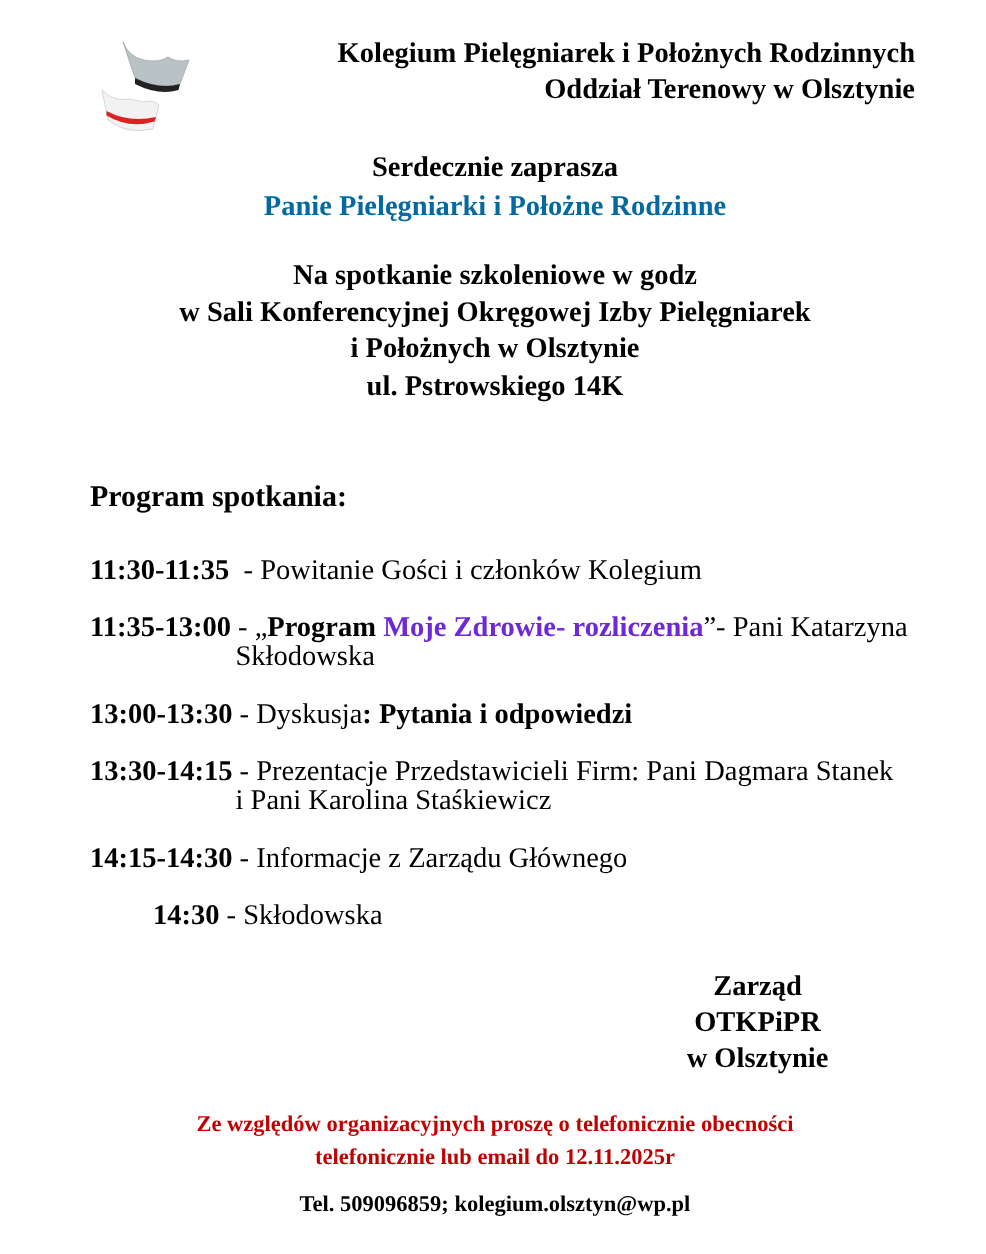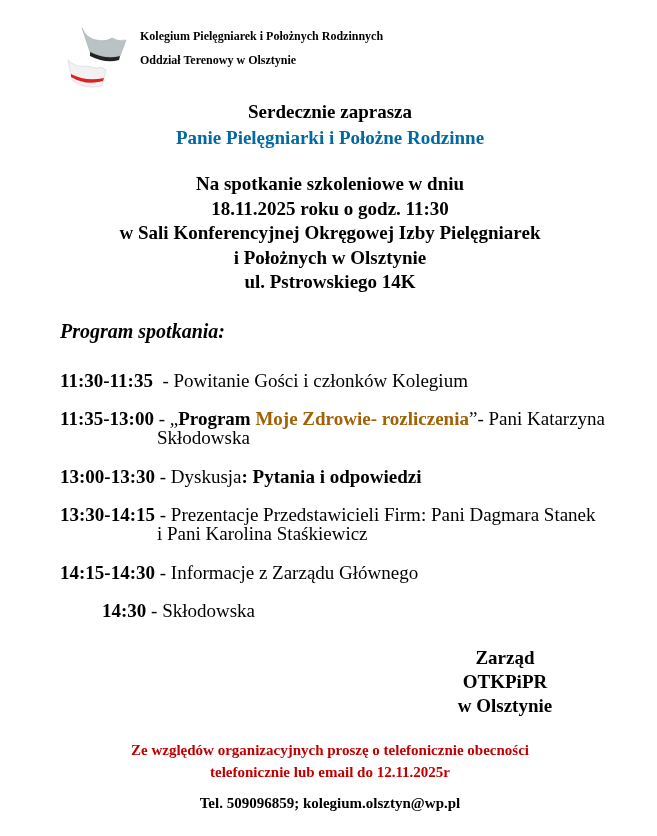--- a/index.html
+++ b/index.html
@@ -8,7 +8,7 @@
   .abs { position:absolute; }
   .b { font-weight:bold; }
   .logo { left:62px; top:24px; width:80px; height:70px; }
-  .hdr { left:140px; width:470px; top:24px; font-size:12px; line-height:24px; font-weight:bold; text-align:left; }
+  .hdr { left:140px; width:470px; top:24px; font-size:19px; line-height:24px; font-weight:bold; text-align:right; }
   .invite { left:120px; width:420px; top:99px; font-size:19px; line-height:26px; font-weight:bold; text-align:center; }
   .meet { left:40px; width:580px; top:172px; font-size:19px; line-height:24.5px; font-weight:bold; text-align:center; }
   .prog-title { left:60px; top:320px; font-size:20px; font-weight:bold; font-style:italic; }

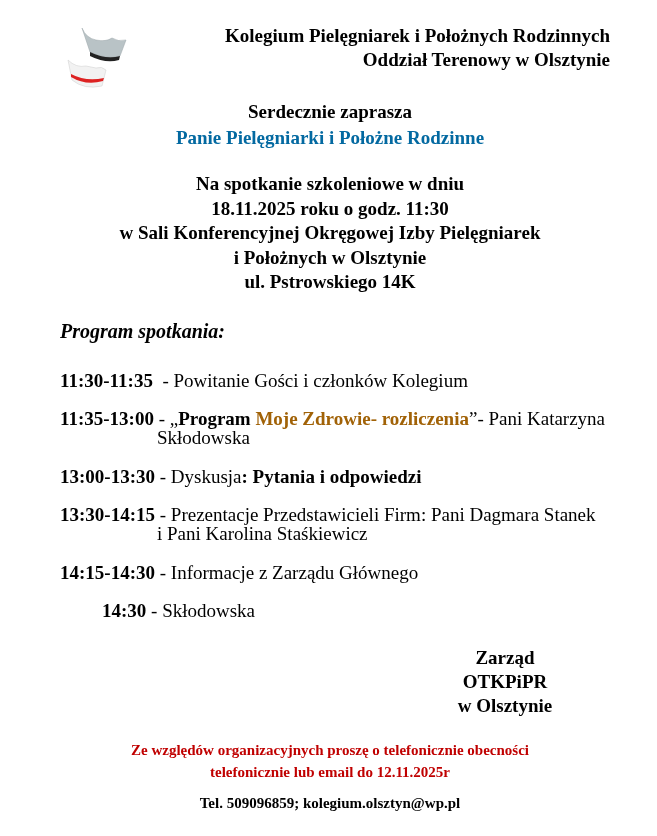--- a/index.html
+++ b/index.html
@@ -42,7 +42,7 @@
 </div>
 
 <div class="abs meet">
-  <div>Na spotkanie szkoleniowe w dniu</div>
+  <div>Na spotkanie szkoleniowe w godz</div>
   <div>18.11.2025 roku o godz. 11:30</div>
   <div>w Sali Konferencyjnej Okręgowej Izby Pielęgniarek</div>
   <div>i Położnych w Olsztynie</div>

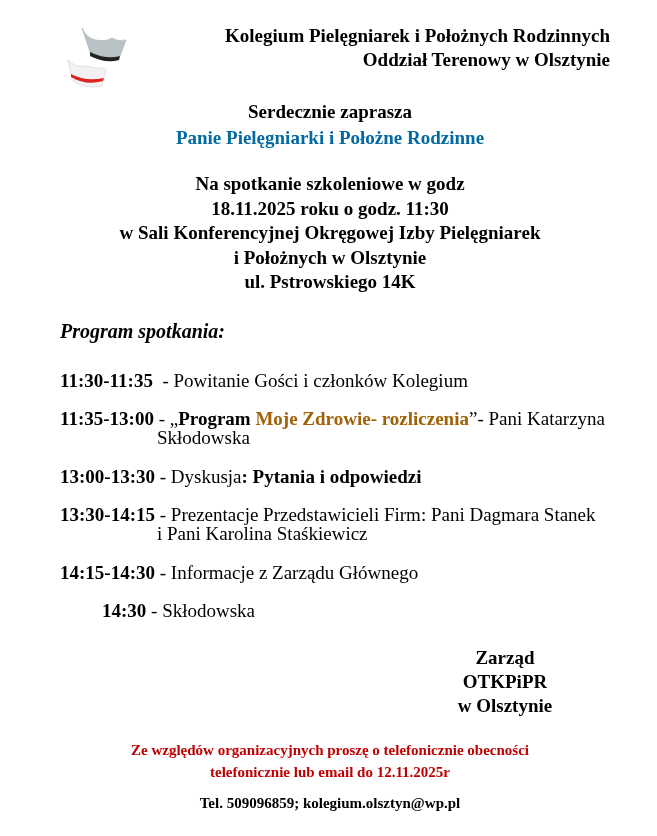--- a/index.html
+++ b/index.html
@@ -43,7 +43,6 @@
 
 <div class="abs meet">
   <div>Na spotkanie szkoleniowe w godz</div>
-  <div>18.11.2025 roku o godz. 11:30</div>
   <div>w Sali Konferencyjnej Okręgowej Izby Pielęgniarek</div>
   <div>i Położnych w Olsztynie</div>
   <div>ul. Pstrowskiego 14K</div>

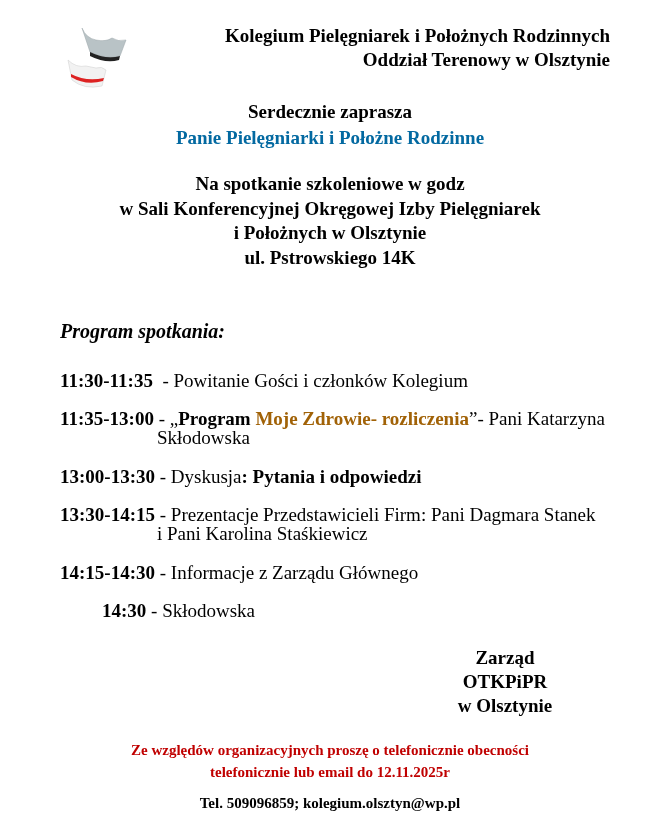--- a/index.html
+++ b/index.html
@@ -11,7 +11,7 @@
   .hdr { left:140px; width:470px; top:24px; font-size:19px; line-height:24px; font-weight:bold; text-align:right; }
   .invite { left:120px; width:420px; top:99px; font-size:19px; line-height:26px; font-weight:bold; text-align:center; }
   .meet { left:40px; width:580px; top:172px; font-size:19px; line-height:24.5px; font-weight:bold; text-align:center; }
-  .prog-title { left:60px; top:320px; font-size:20px; font-weight:bold; font-style:italic; }
+  .prog-title { left:60px; top:320px; font-size:20px; font-weight:bold; }
   .row { left:60px; font-size:19px; line-height:19px; }
   .row .time { font-weight:bold; }
   .cont { padding-left:97px; }

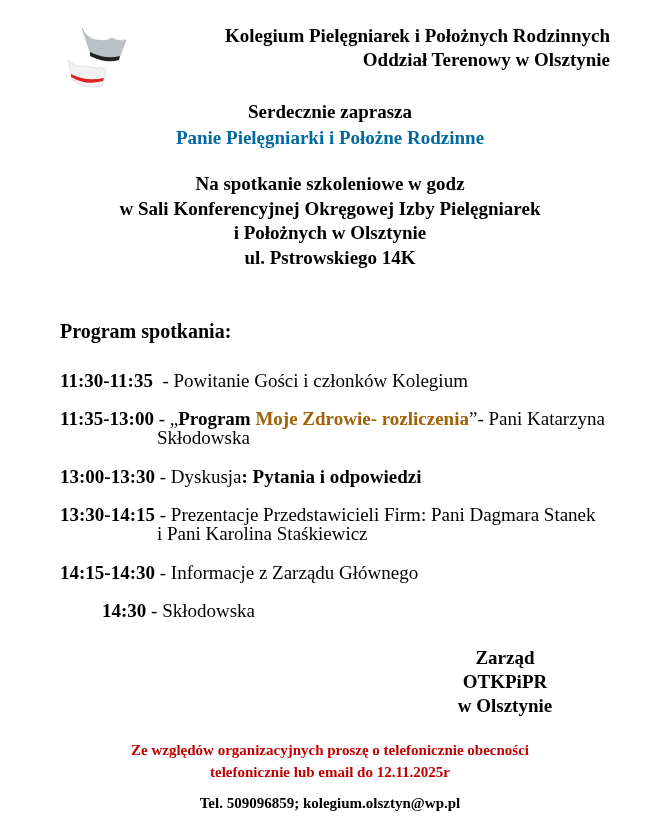--- a/index.html
+++ b/index.html
@@ -55,7 +55,7 @@
 </div>
 
 <div class="abs row" style="top:409px">
-  <span class="time">11:35-13:00</span><span style="white-space:pre"> - </span><span>„</span><span class="b">Program </span><span class="b" style="color:#a16207">Moje Zdrowie- rozliczenia</span><span>”</span><span>- Pani Katarzyna</span>
+  <span class="time">11:35-13:00</span><span style="white-space:pre"> - </span><span>„</span><span class="b">Program </span><span class="b" style="color:#6d28d9">Moje Zdrowie- rozliczenia</span><span>”</span><span>- Pani Katarzyna</span>
   <div class="cont">Skłodowska</div>
 </div>
 

